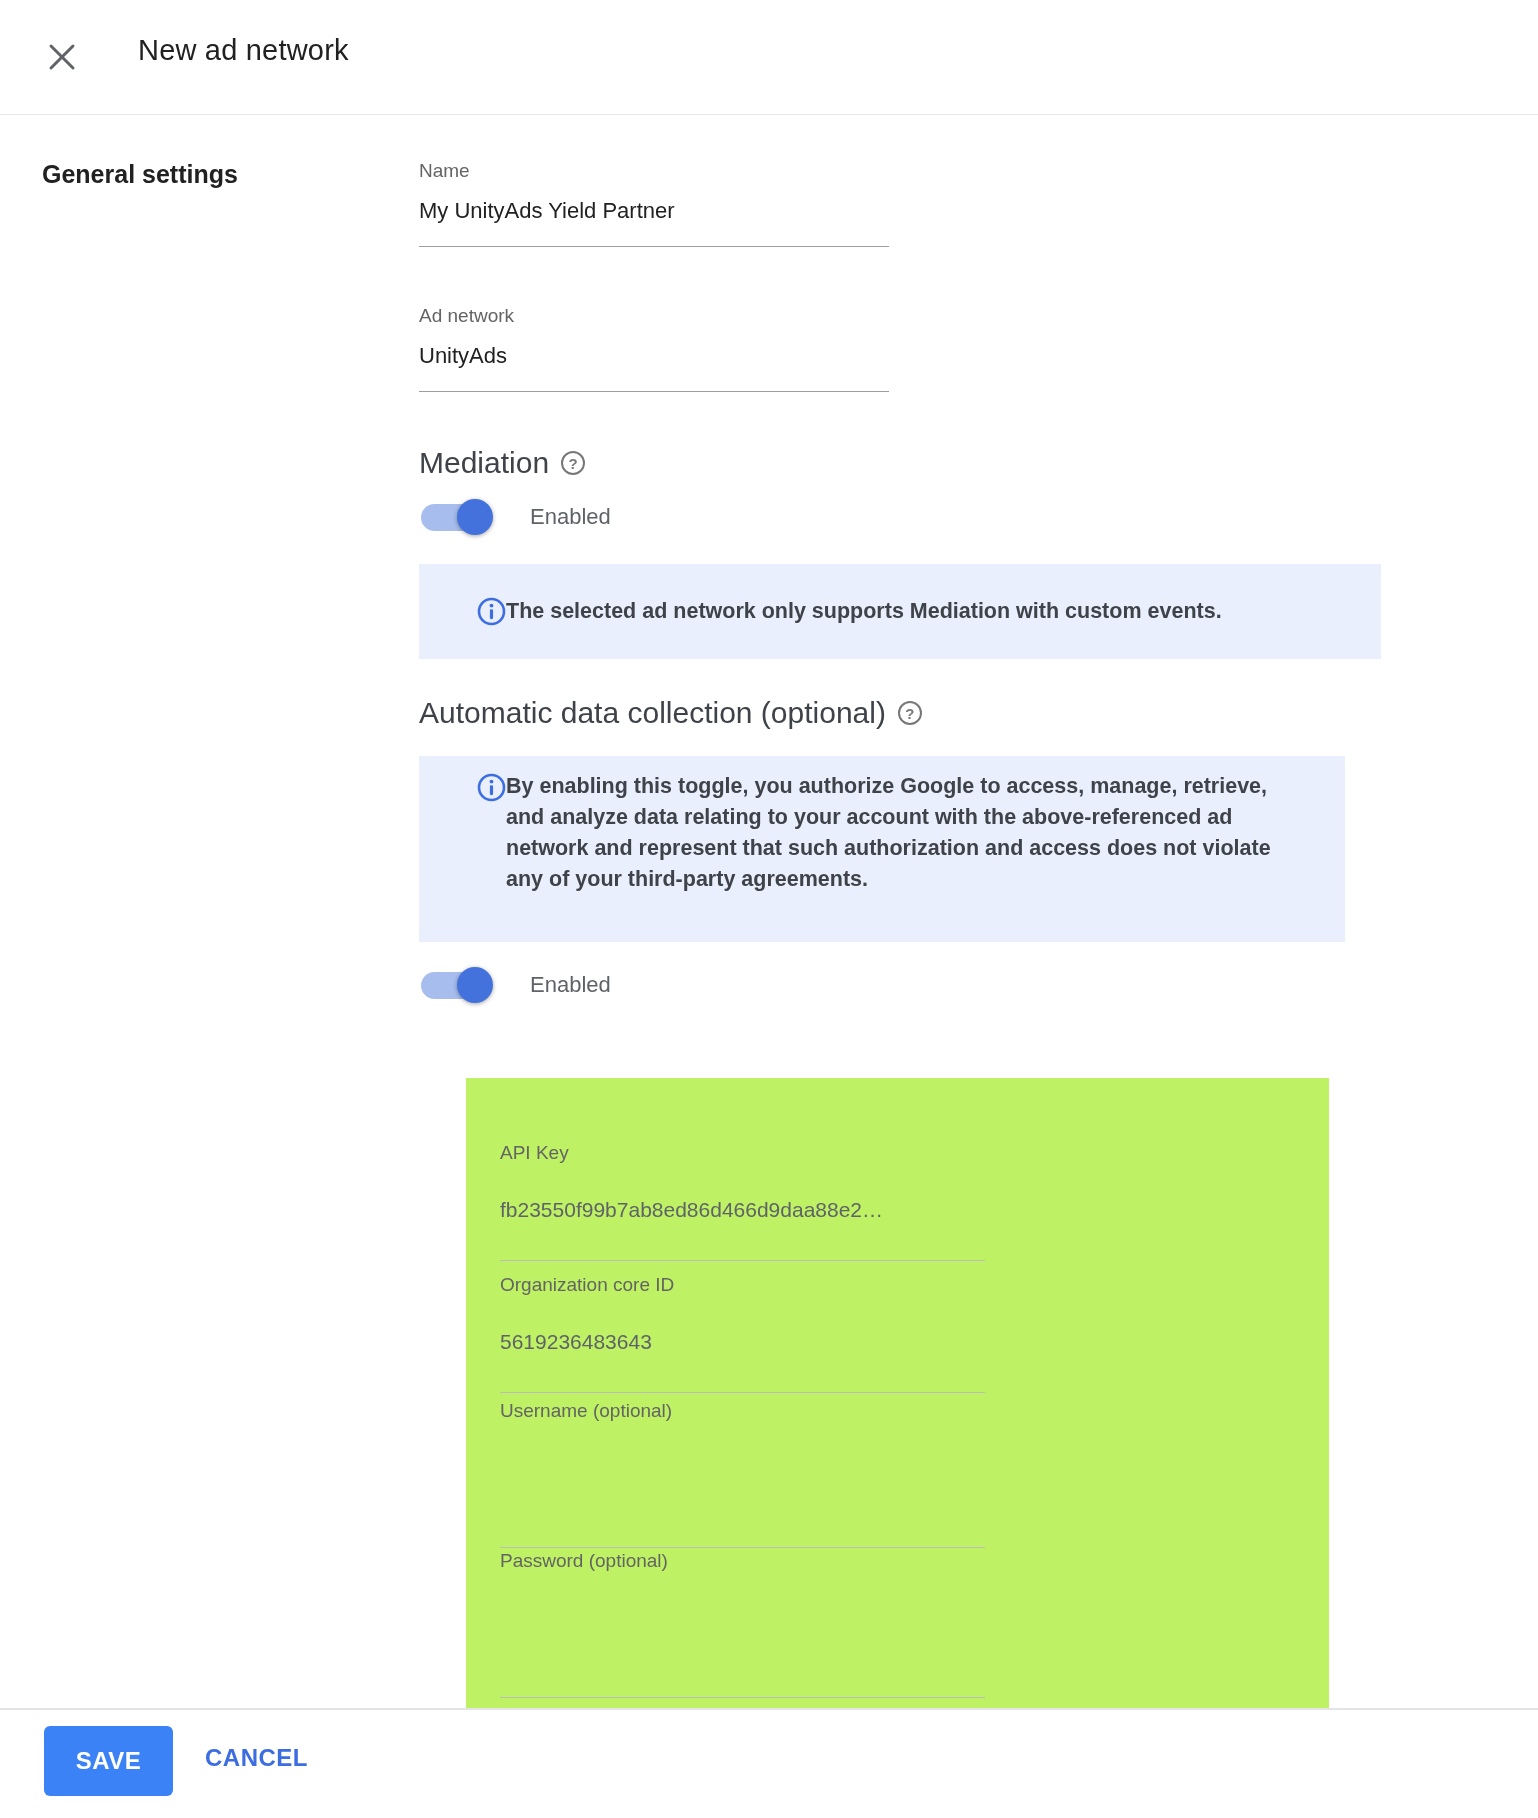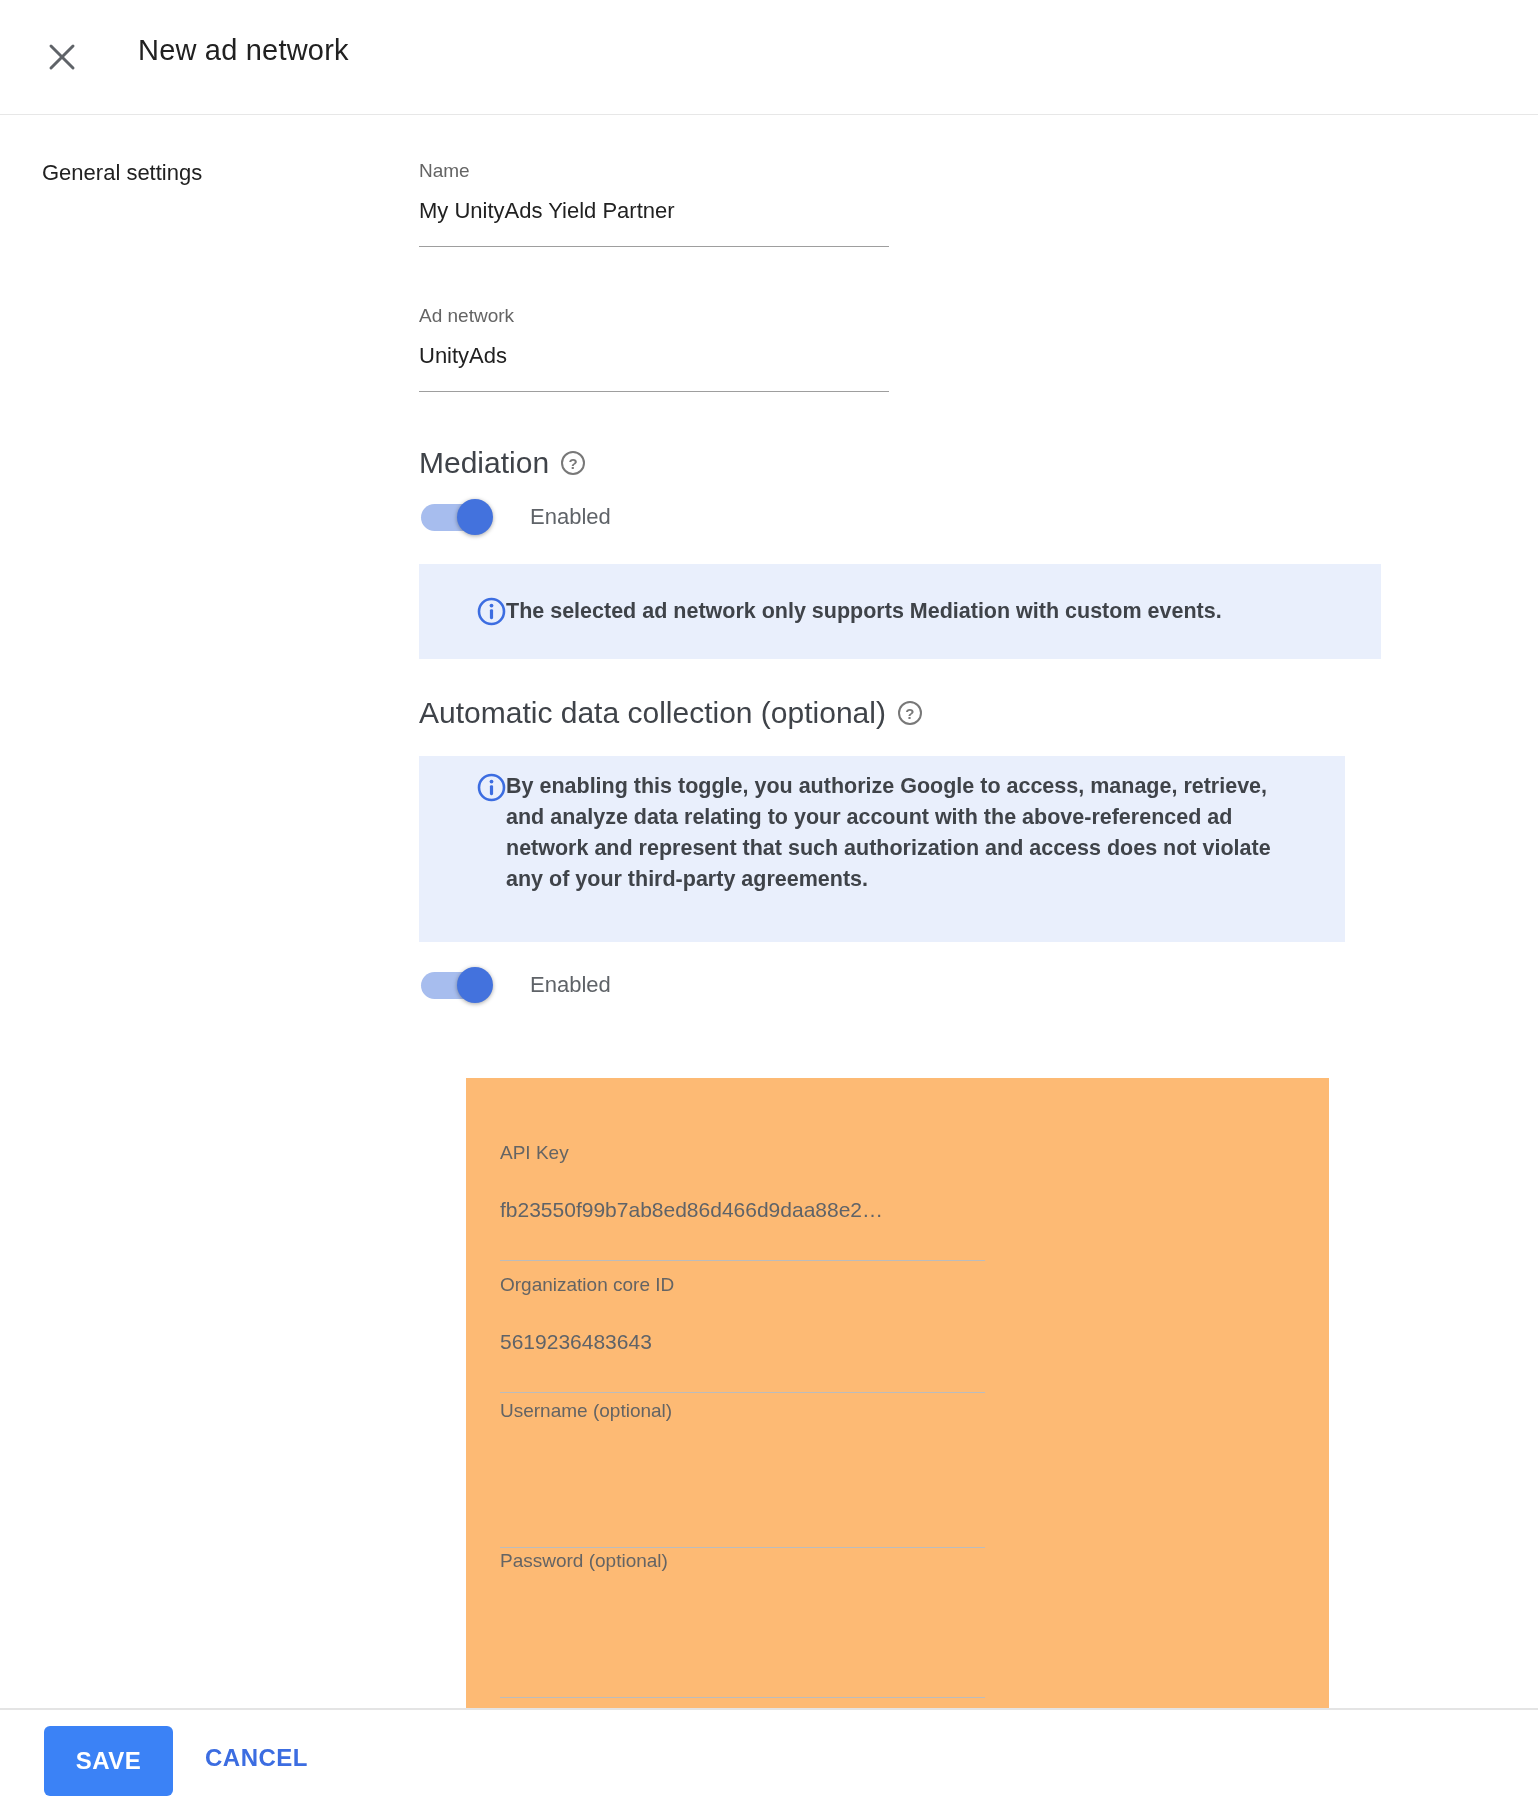--- a/index.html
+++ b/index.html
@@ -13,7 +13,7 @@
   .title { position:absolute; left:138px; top:34px; font-size:29px; color:#212121; letter-spacing:0.2px; }
 
   
-  .section-label { position:absolute; left:42px; top:160px; font-size:22px; color:#212121; }
+  .section-label { position:absolute; left:42px; top:160px; font-size:25px; color:#212121;font-weight:bold; }
 
   
   .tfield { position:absolute; left:419px; width:470px; }

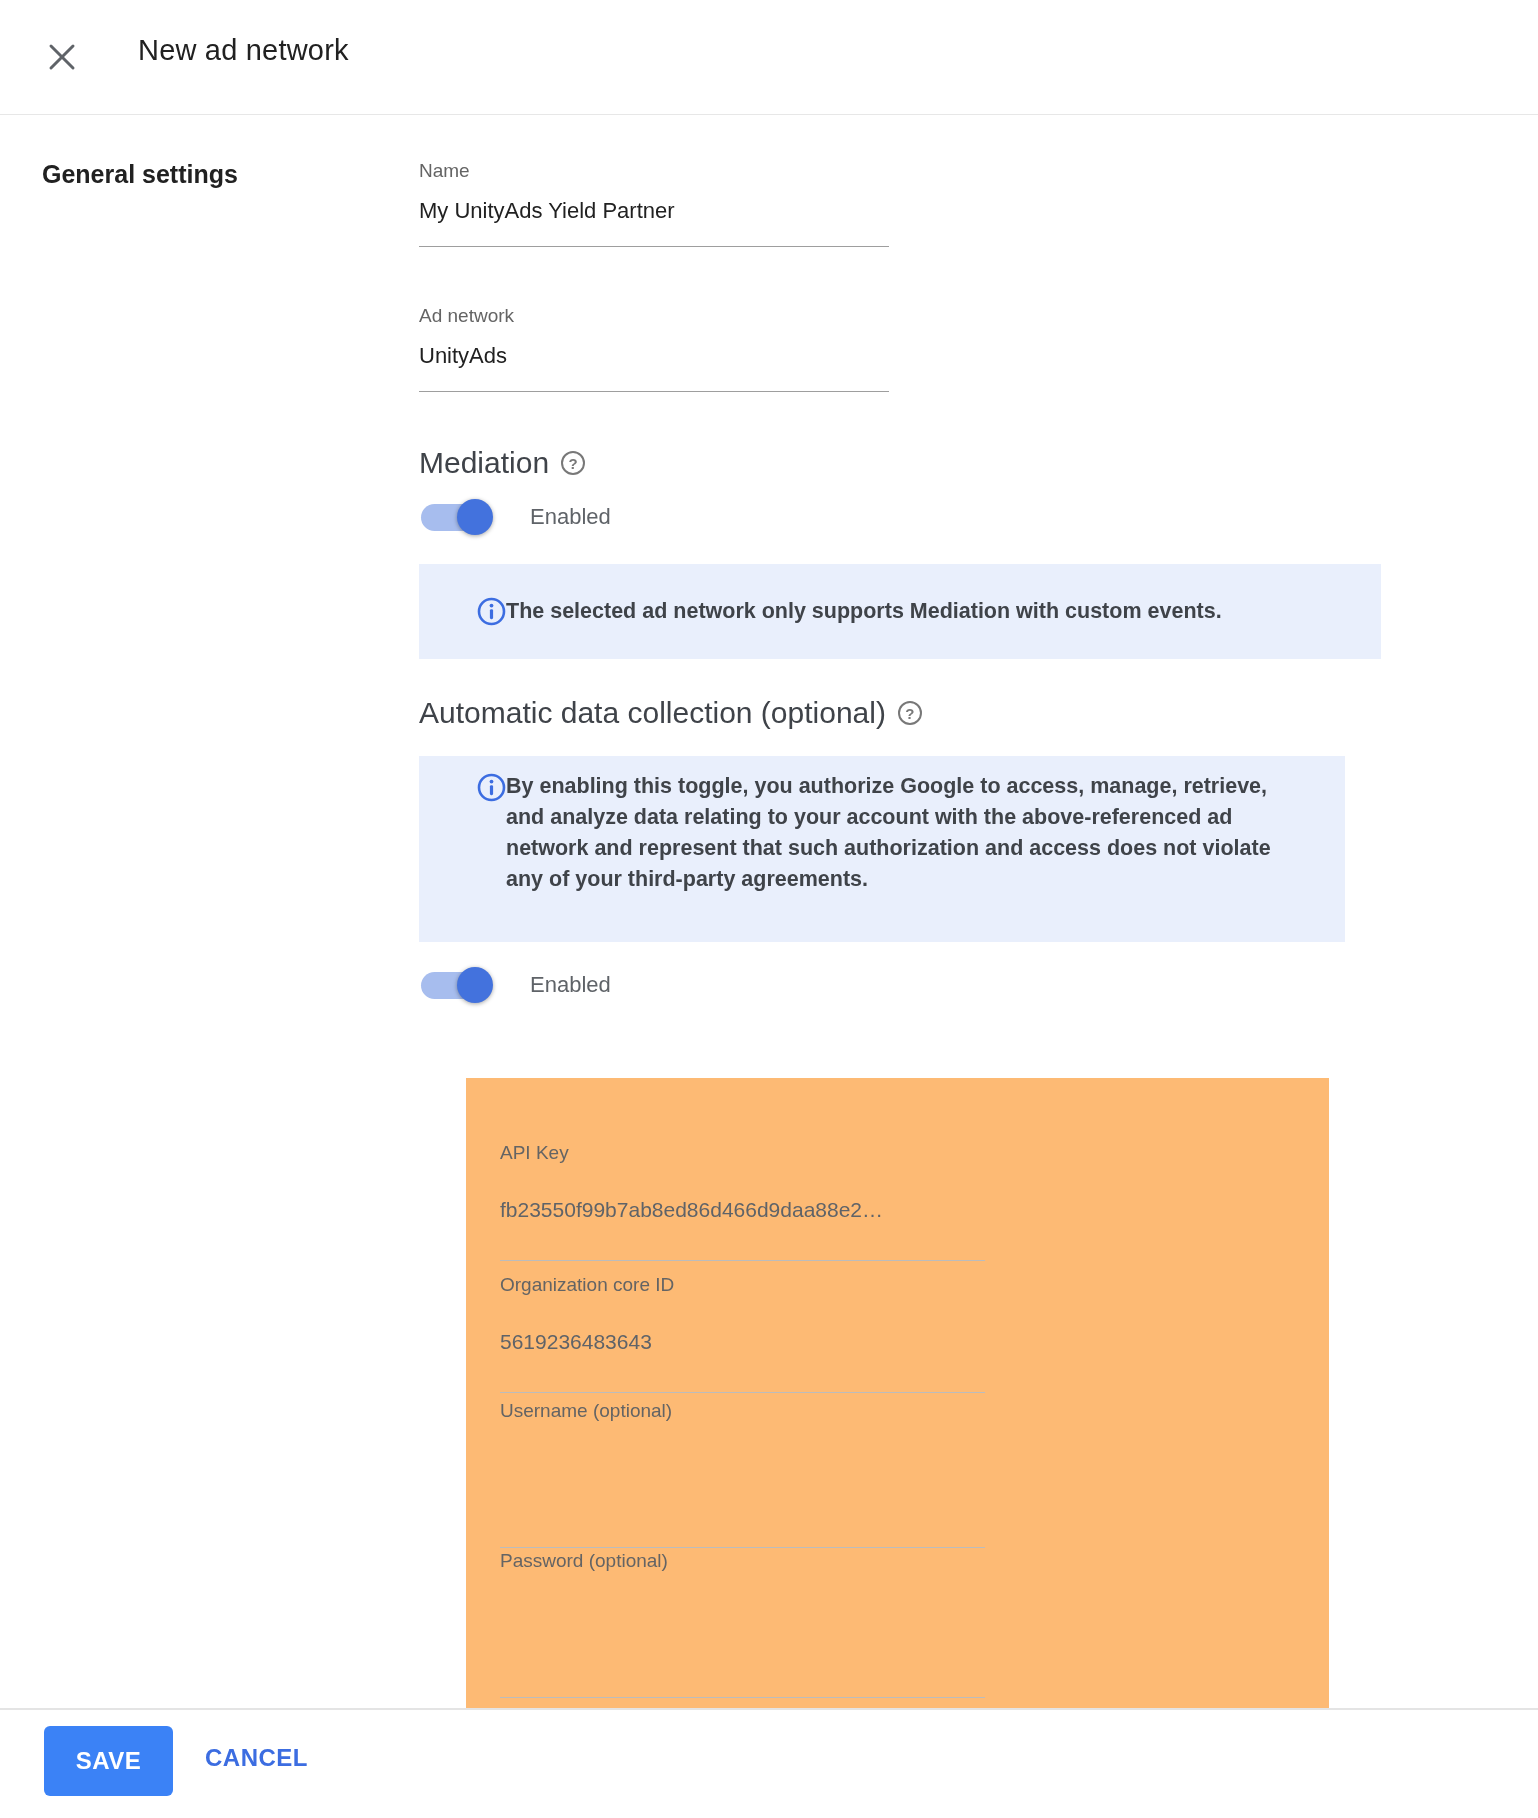--- a/index.html
+++ b/index.html
@@ -49,7 +49,7 @@
   .banner-2 .btext { margin-top:15px; width:780px; }
 
   
-  .panel { position:absolute; left:466px; top:1078px; width:863px; height:630px; background:#fdba74; }
+  .panel { position:absolute; left:466px; top:1078px; width:863px; height:630px; background:#bef264; }
   .pfield { position:absolute; left:34px; width:485px; }
   .pfield .flabel { font-size:19px; color:#646464; margin-bottom:34px; }
   .pfield .fvalue { font-size:21px; color:#5f6368; padding-bottom:38px; border-bottom:1px solid #bcbcbc; min-height:25px; }

